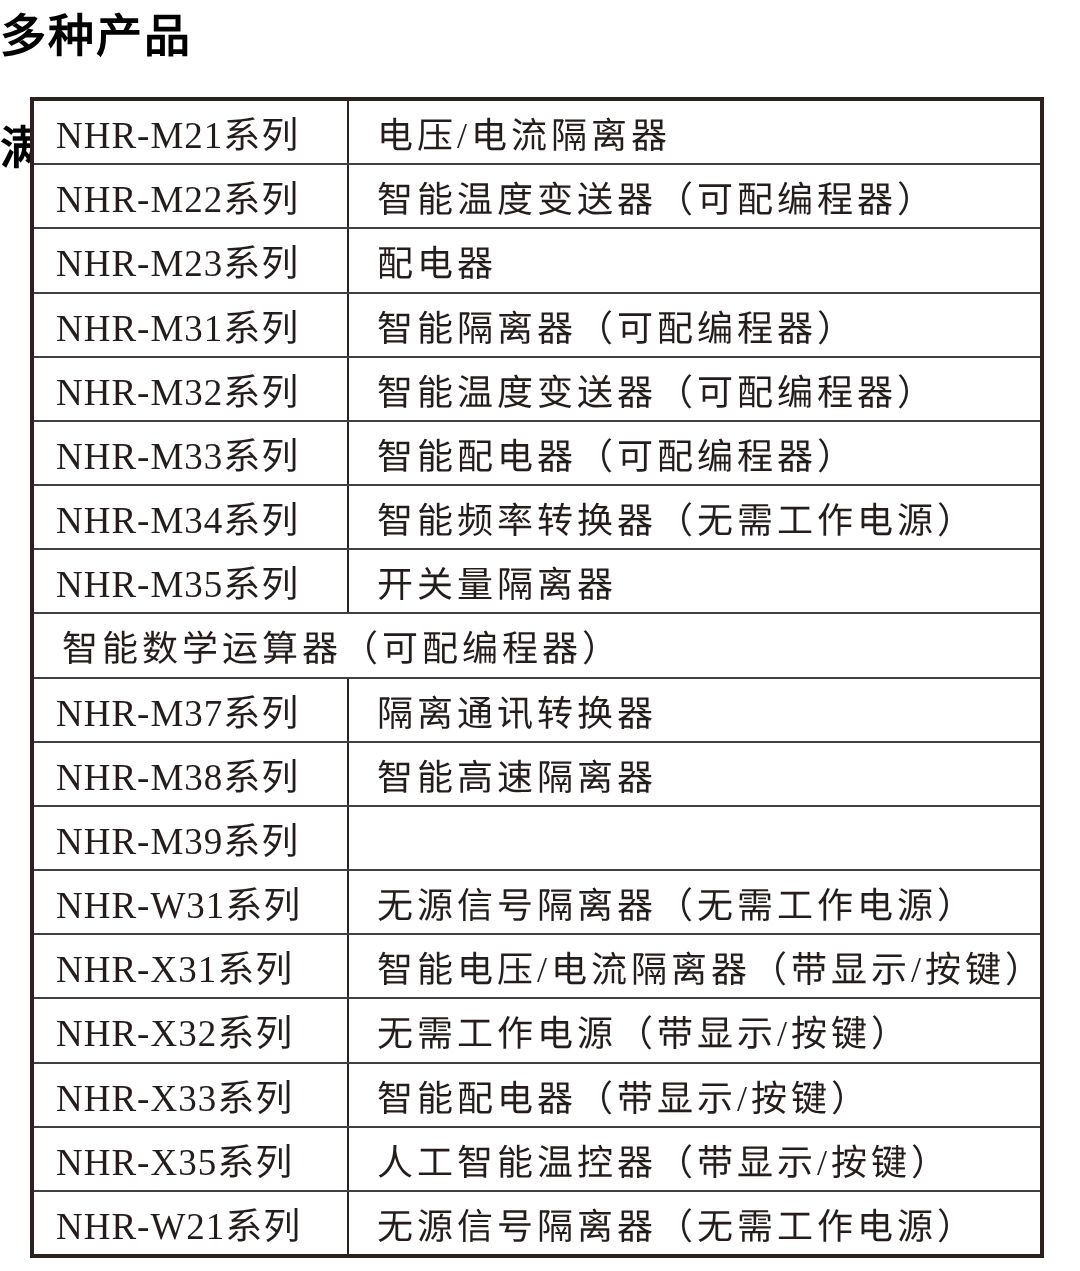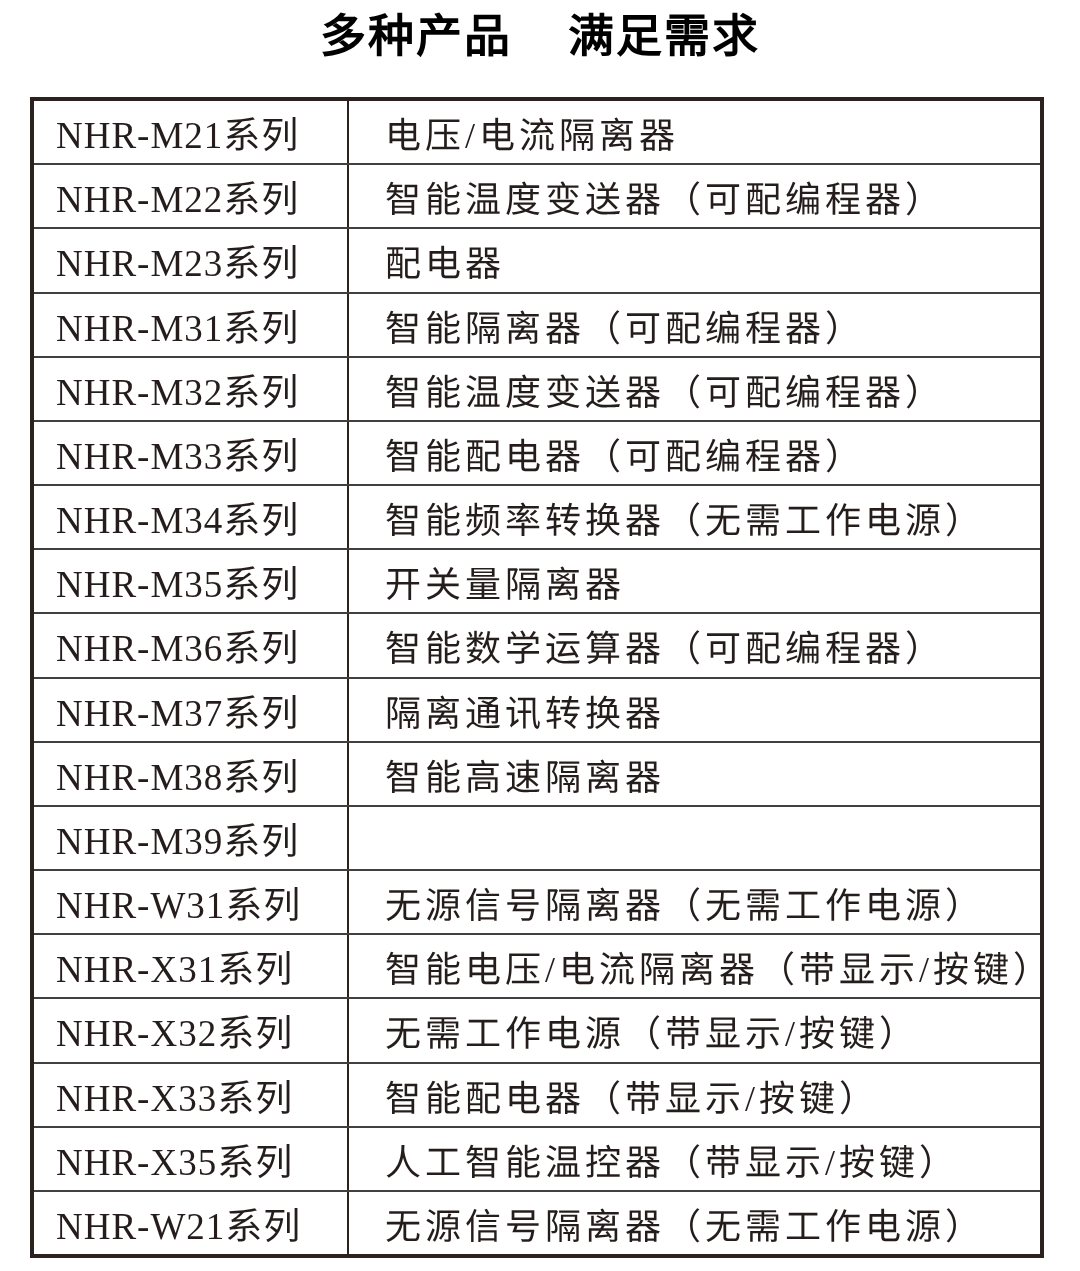--- a/index.html
+++ b/index.html
@@ -31,6 +31,7 @@
     letter-spacing: 2px;
     color: #000000;
     line-height: 56px;
+    flex-direction: column;
   }
   
   .product-table {

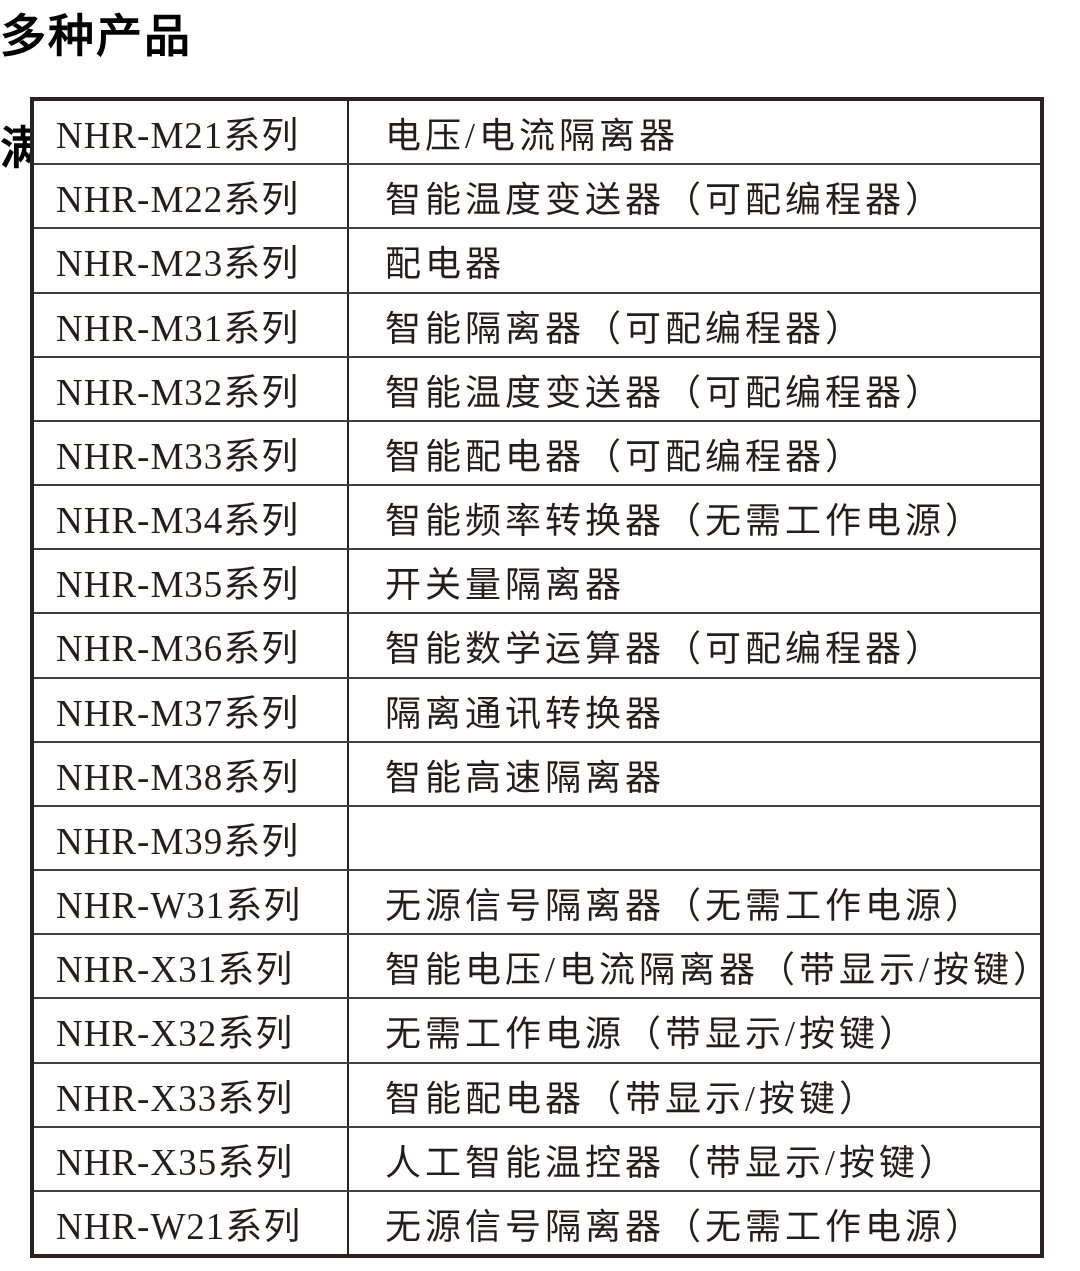--- a/index.html
+++ b/index.html
@@ -73,7 +73,7 @@
   }
   .cell.desc {
     flex: 1 1 auto;
-    padding-left: 36px;
+    padding-left: 28px;
     font-size: 36px;
     letter-spacing: 4px;
   }

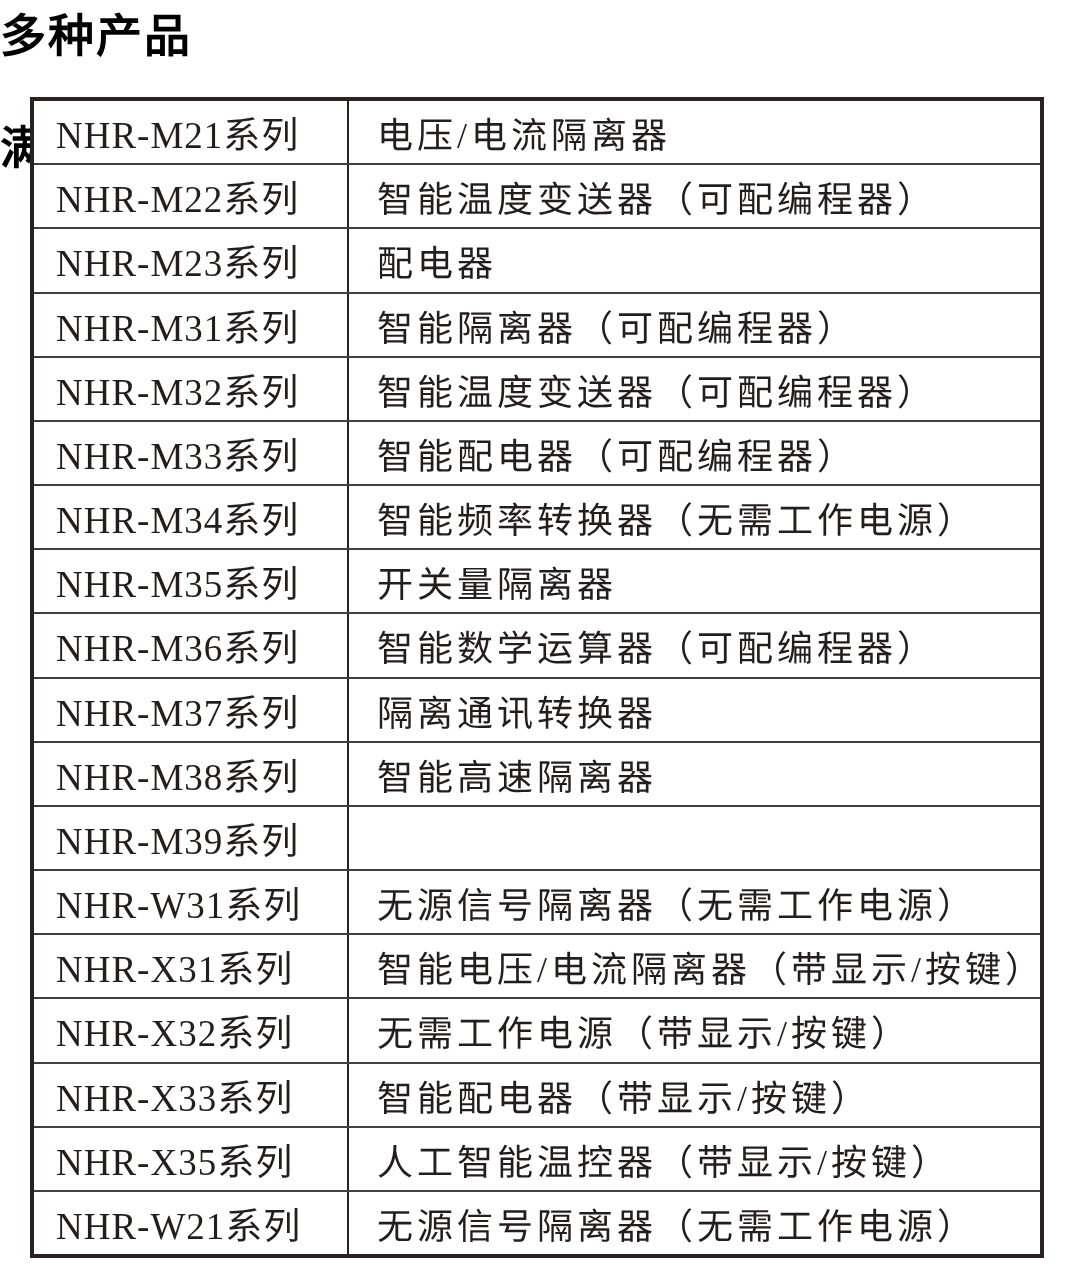--- a/index.html
+++ b/index.html
@@ -120,7 +120,6 @@
       <div class="cell desc">开关量隔离器</div>
     </div>
     <div class="row">
-      <div class="cell series">NHR-M36系列</div>
       <div class="cell desc">智能数学运算器（可配编程器）</div>
     </div>
     <div class="row">

